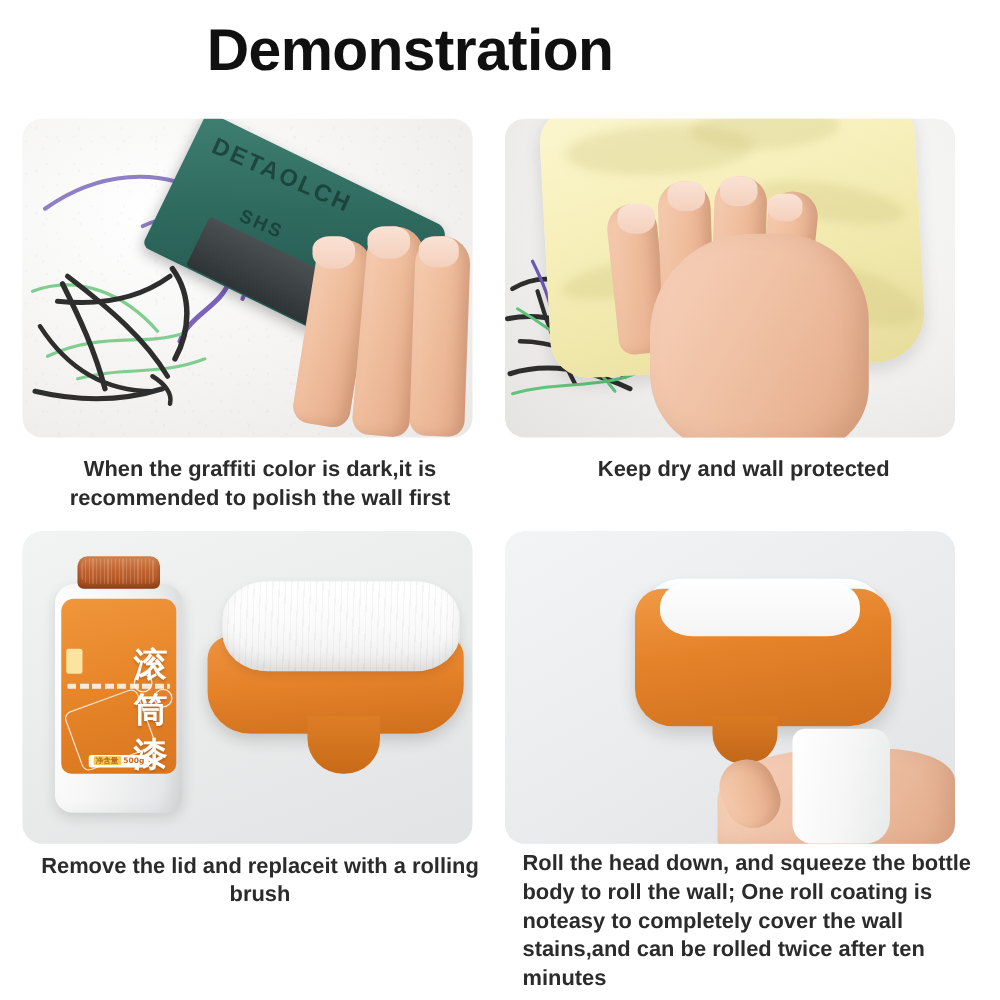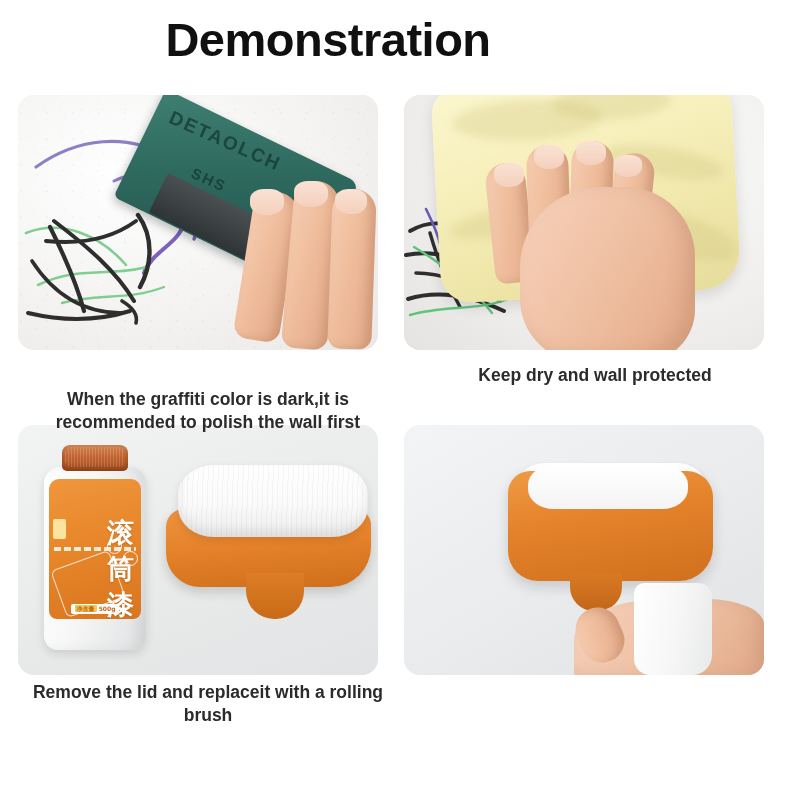--- a/index.html
+++ b/index.html
@@ -355,7 +355,7 @@
     line-height: 23px;
     font-family: "Liberation Sans", sans-serif;
   }
-  .cap-1 { left: 18px;  top: 364px; width: 380px; text-align: center; margin-top: 24px; }
+  .cap-1 { left: 18px;  top: 364px; width: 380px; text-align: center; }
   .cap-2 { left: 404px; top: 364px; width: 382px; text-align: center; }
   .cap-3 { left: 18px;  top: 681px; width: 380px; text-align: center; }
   .cap-4 { left: 418px; top: 679px; width: 362px; text-align: left; }

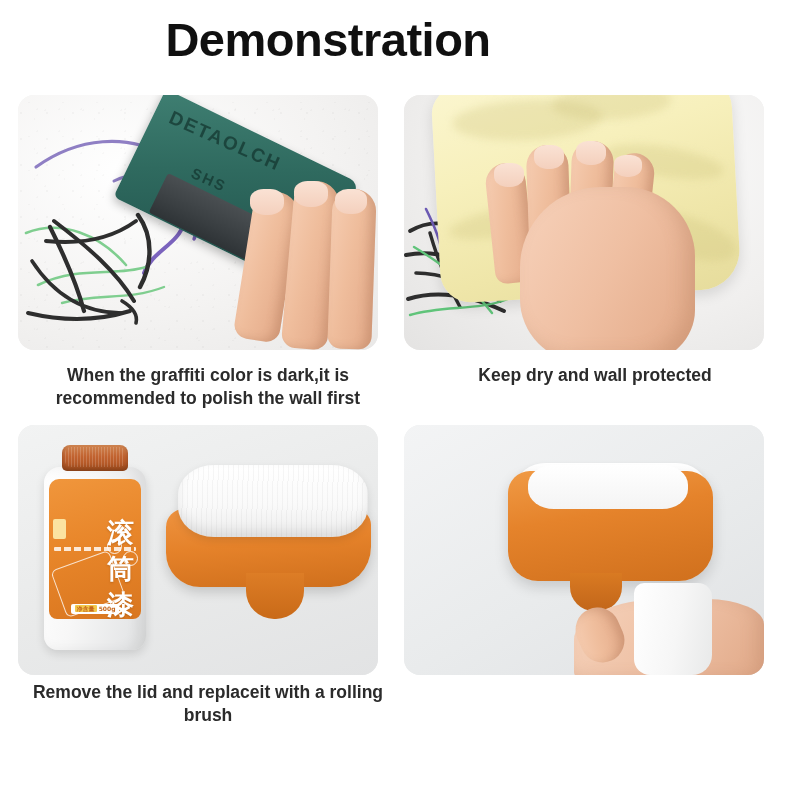--- a/index.html
+++ b/index.html
@@ -502,6 +502,7 @@
   <div class="caption cap-1">When the graffiti color is dark,it is recommended to polish the wall first</div>
   <div class="caption cap-3">Remove the lid and replaceit with a rolling brush</div>
   <div class="caption cap-2">Keep dry and wall protected</div>
+  <div class="caption cap-4">Roll the head down, and squeeze the bottle body to roll the wall; One roll coating is noteasy to completely cover the wall stains,and can be rolled twice after ten minutes</div>
 
 </div>
 

